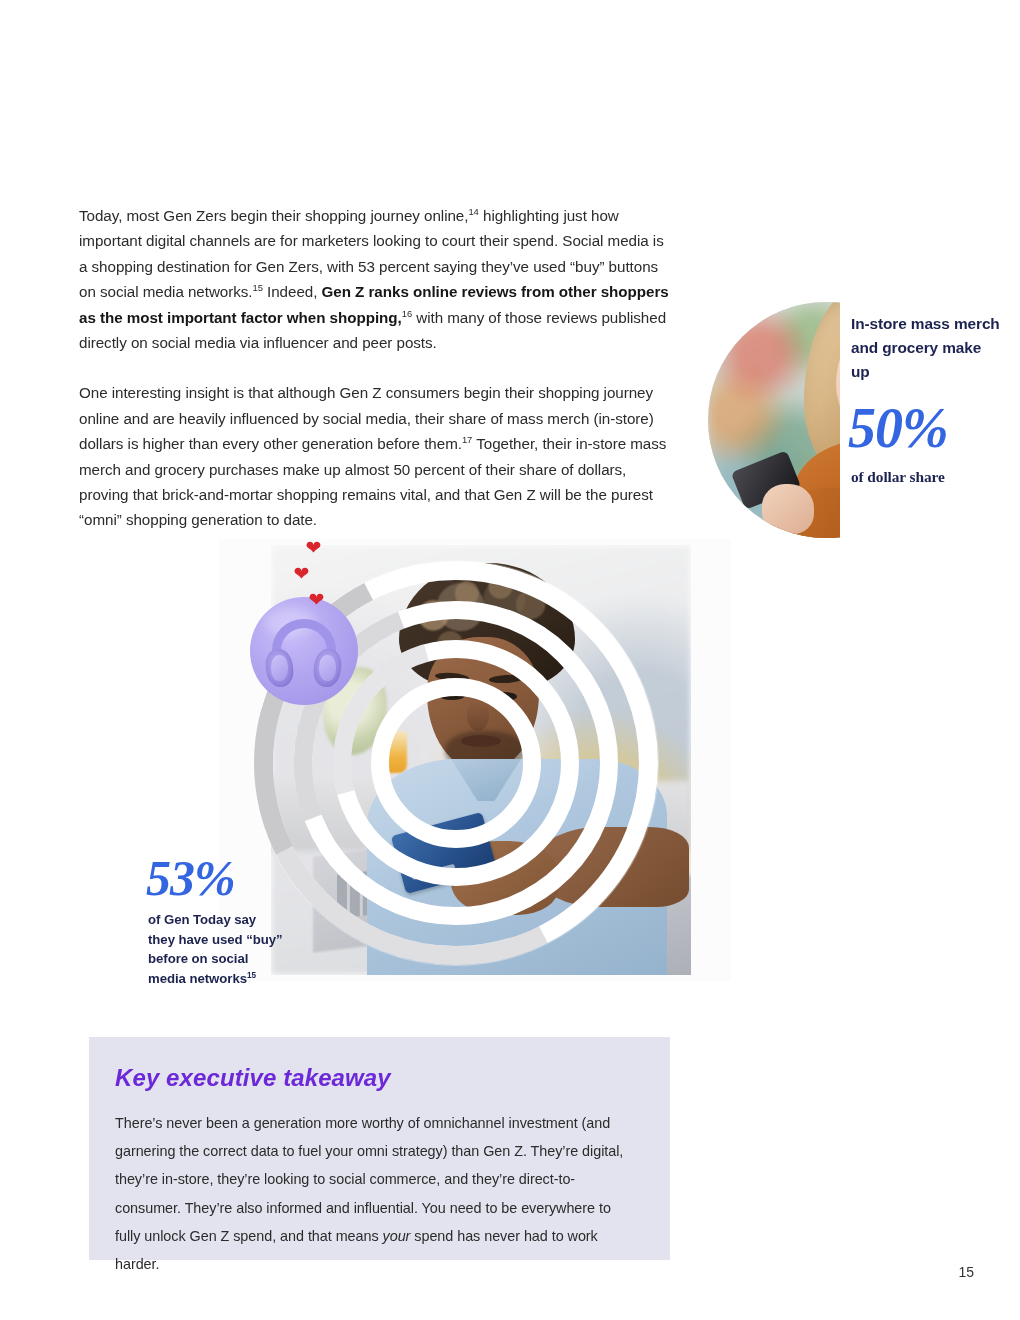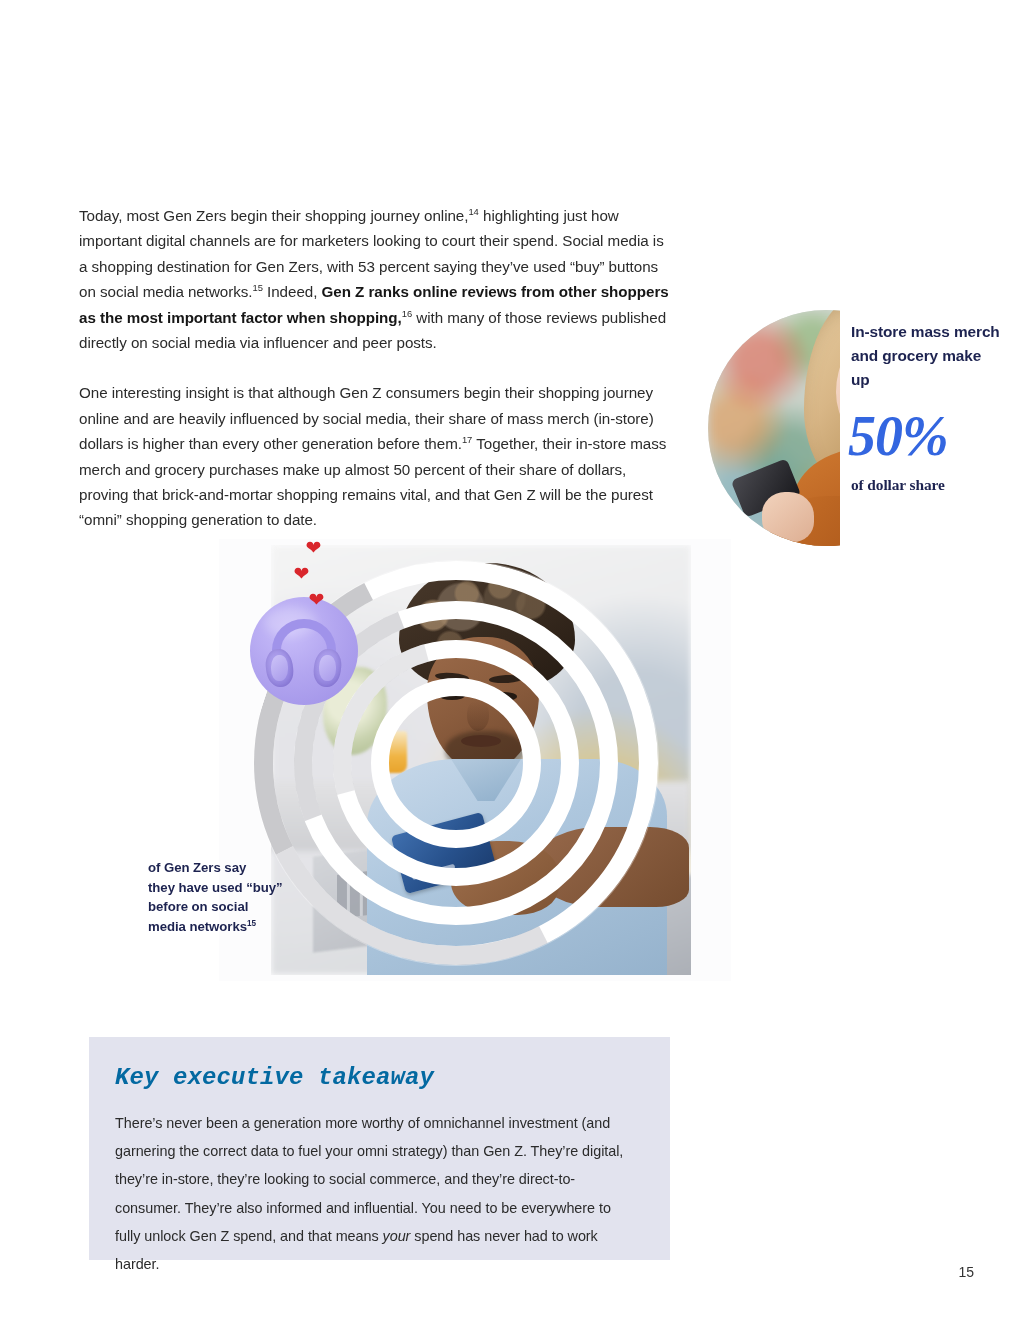--- a/index.html
+++ b/index.html
@@ -43,7 +43,7 @@
   .callout-right {
     position: absolute;
     left: 708px;
-    top: 310px;
+    top: 302px;
     width: 290px;
     height: 240px;
   }

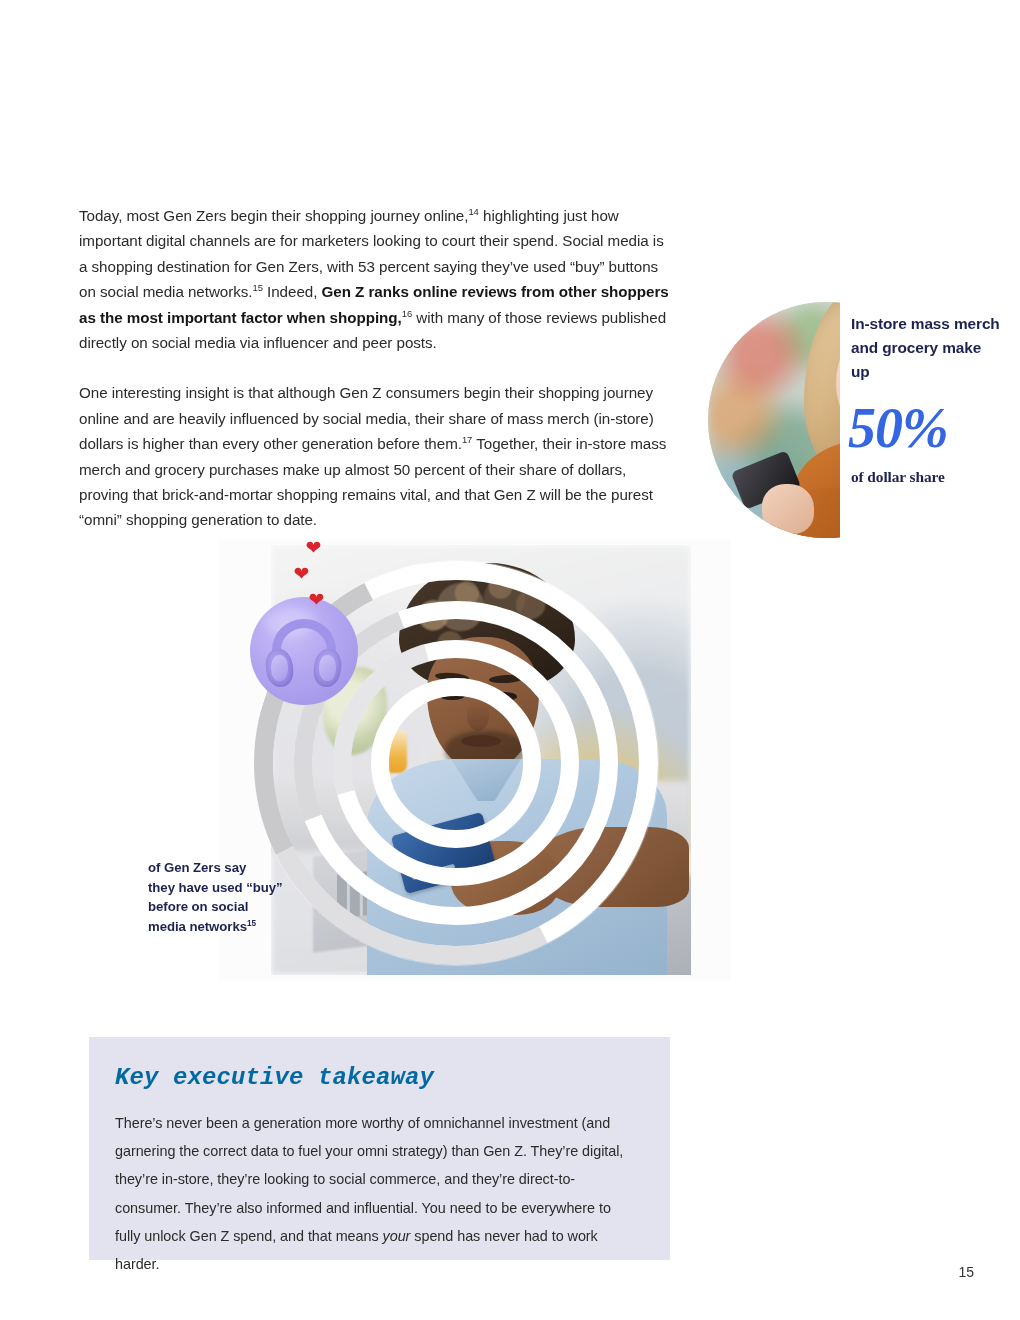--- a/index.html
+++ b/index.html
@@ -572,6 +572,7 @@
 </div>
 
 <div class="callout-left">
+  <div class="big-stat-53">53%</div>
   <div class="callout-left-sub">
     <div>of Gen Zers say</div>
     <div>they have used “buy”</div>

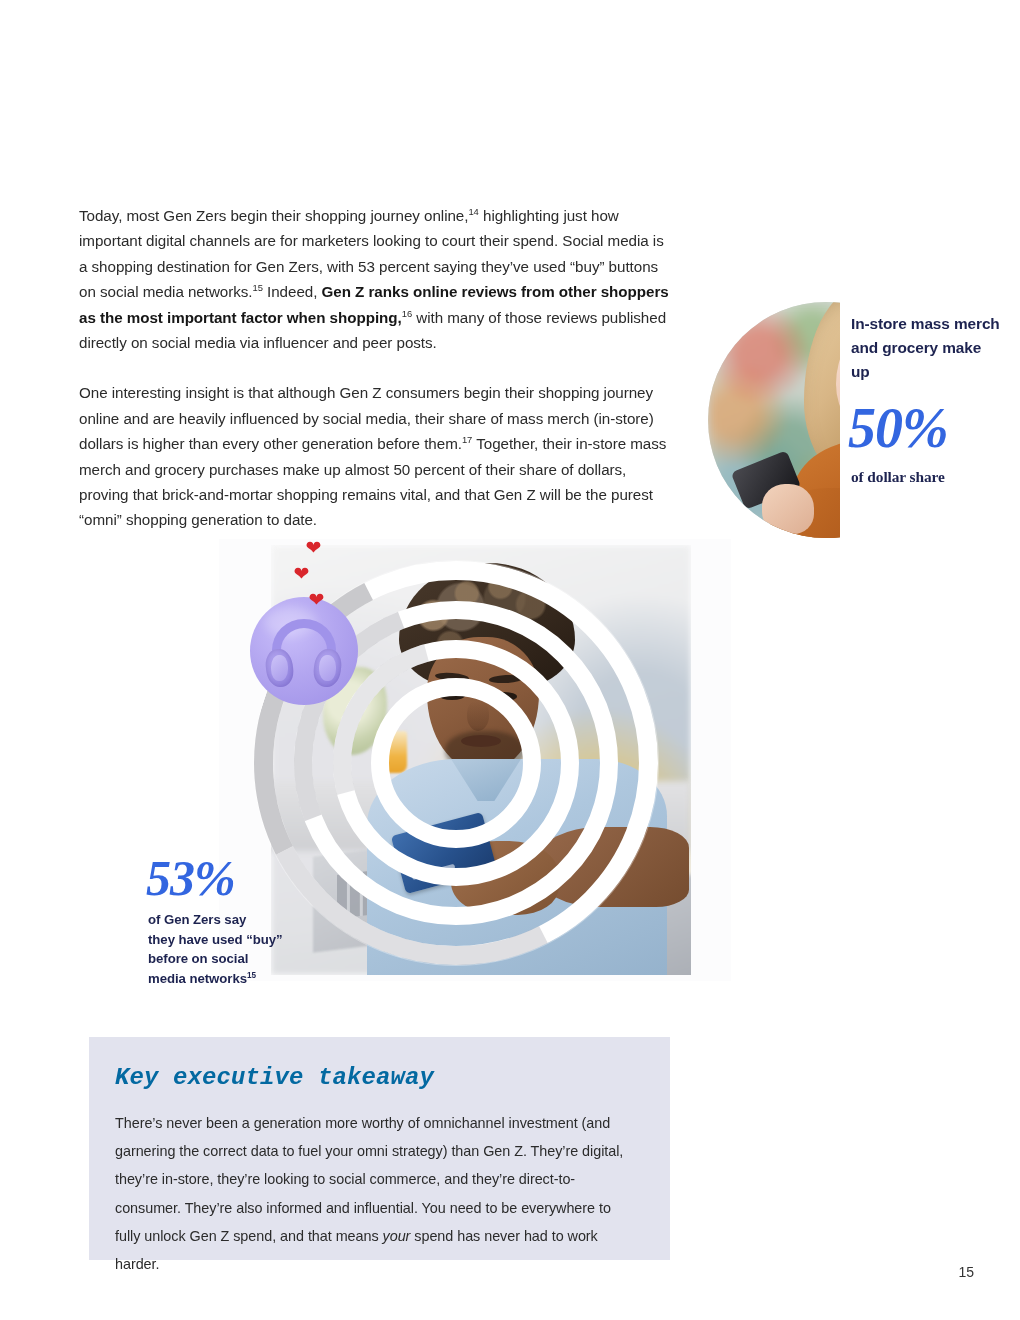--- a/index.html
+++ b/index.html
@@ -574,7 +574,7 @@
 <div class="callout-left">
   <div class="big-stat-53">53%</div>
   <div class="callout-left-sub">
-    <div>of Gen Zers say</div>
+    <div>of Gen Today say</div>
     <div>they have used “buy”</div>
     <div>before on social</div>
     <div><span>media networks</span><sup>15</sup></div>

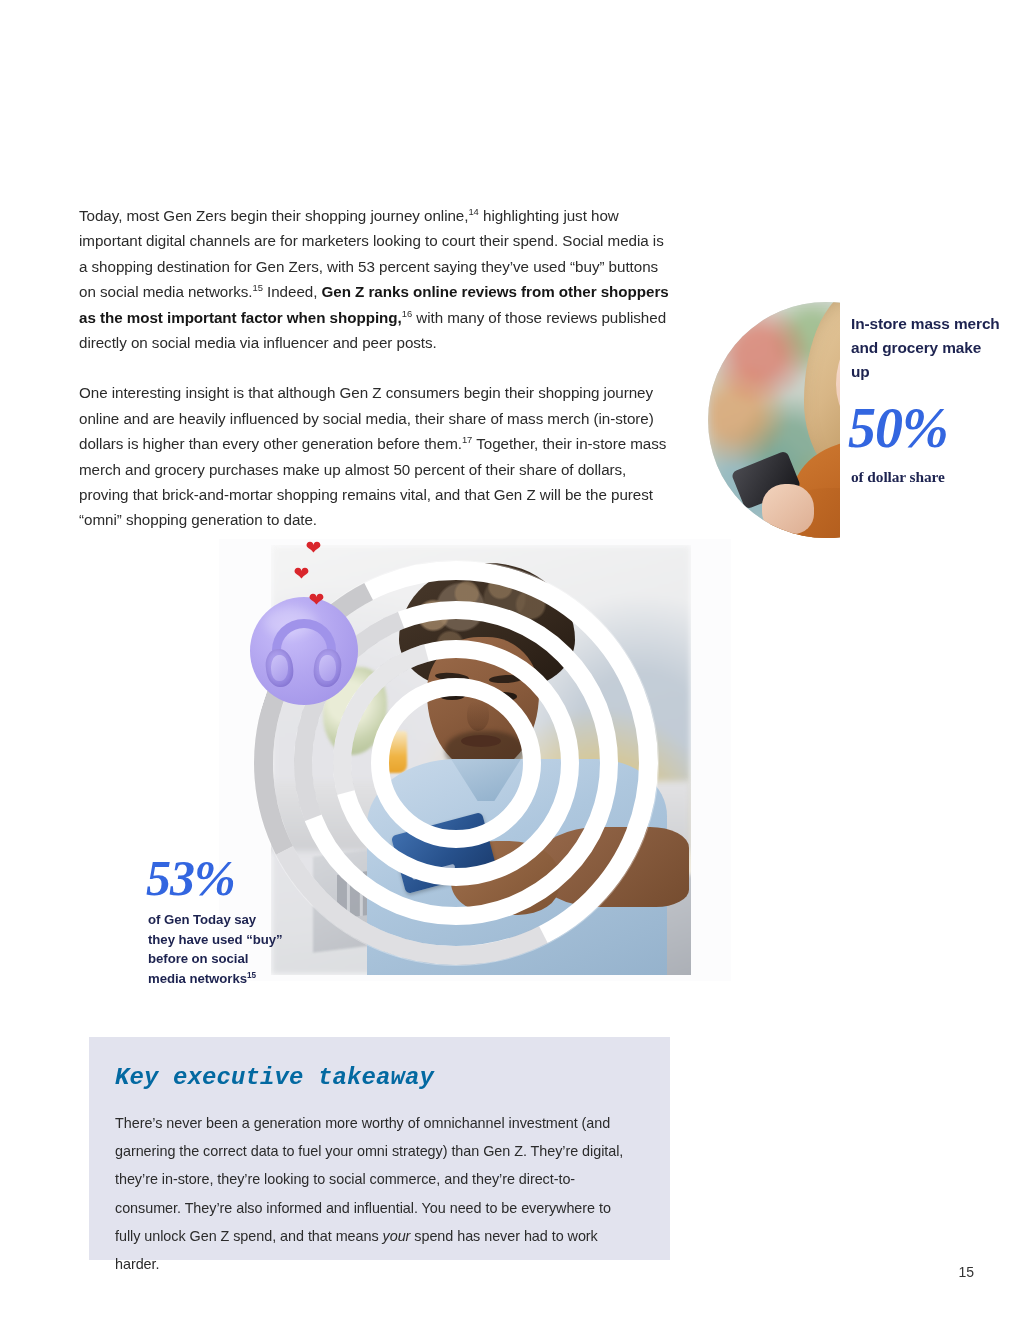--- a/index.html
+++ b/index.html
@@ -451,12 +451,12 @@
     padding: 26px 34px 0 26px;
   }
   .takeaway-title {
-    font-family: Liberation Mono, monospace;
+    font-family: Liberation Sans, sans-serif;
     font-style: italic;
     font-weight: 700;
     font-size: 24px;
     line-height: 30px;
-    color: #0369a1;
+    color: #6d28d9;
     letter-spacing: 0.1px;
     margin: 0 0 16px 0;
   }

